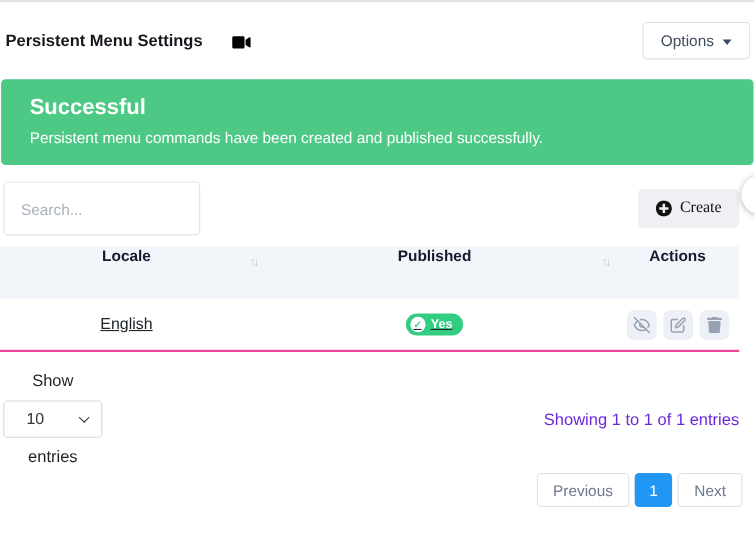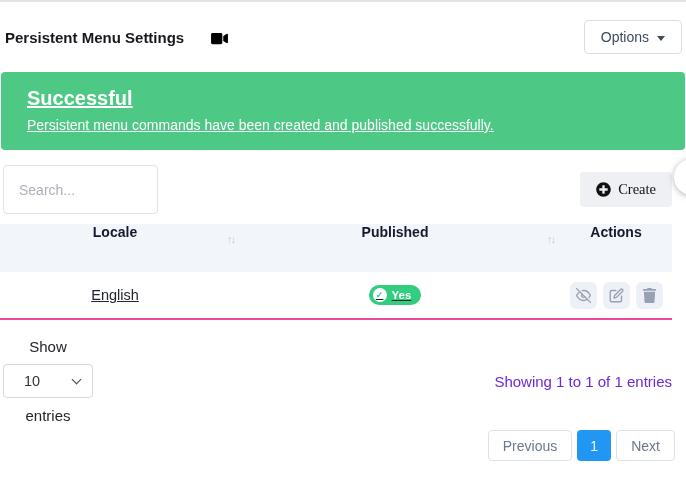--- a/index.html
+++ b/index.html
@@ -23,7 +23,7 @@
 
   
   .alert { margin:0 1px; background:#4dc885; border-radius:4px; color:#fff;
-           padding:13px 26px 16px; height:78px;text-decoration:underline; }
+           padding:13px 26px 16px; height:78px; }
   .alert-title { font-size:20px; font-weight:700; line-height:26px; margin-bottom:5px; }
   .alert-msg { font-size:14px; line-height:18px; }
 

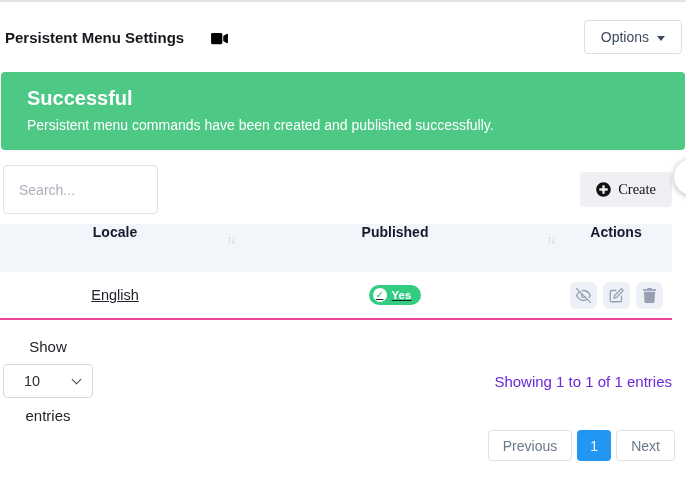--- a/index.html
+++ b/index.html
@@ -30,7 +30,7 @@
   
   .toolbar { margin-top:15px; display:flex; align-items:center; justify-content:space-between;
              padding:0 14px 0 3px; height:49px; }
-  .search { width:155px; height:49px; border:1px solid #dfe3e8; border-radius:4px;
+  .search { width:179px; height:49px; border:1px solid #dfe3e8; border-radius:4px;
             padding:0 15px; font-size:14px; color:#737373; outline:none; font-family:inherit; }
   .search::placeholder { color:#aab0bb; }
   .create-btn { height:35px; background:#eef0f3; border:none; border-radius:4px;

